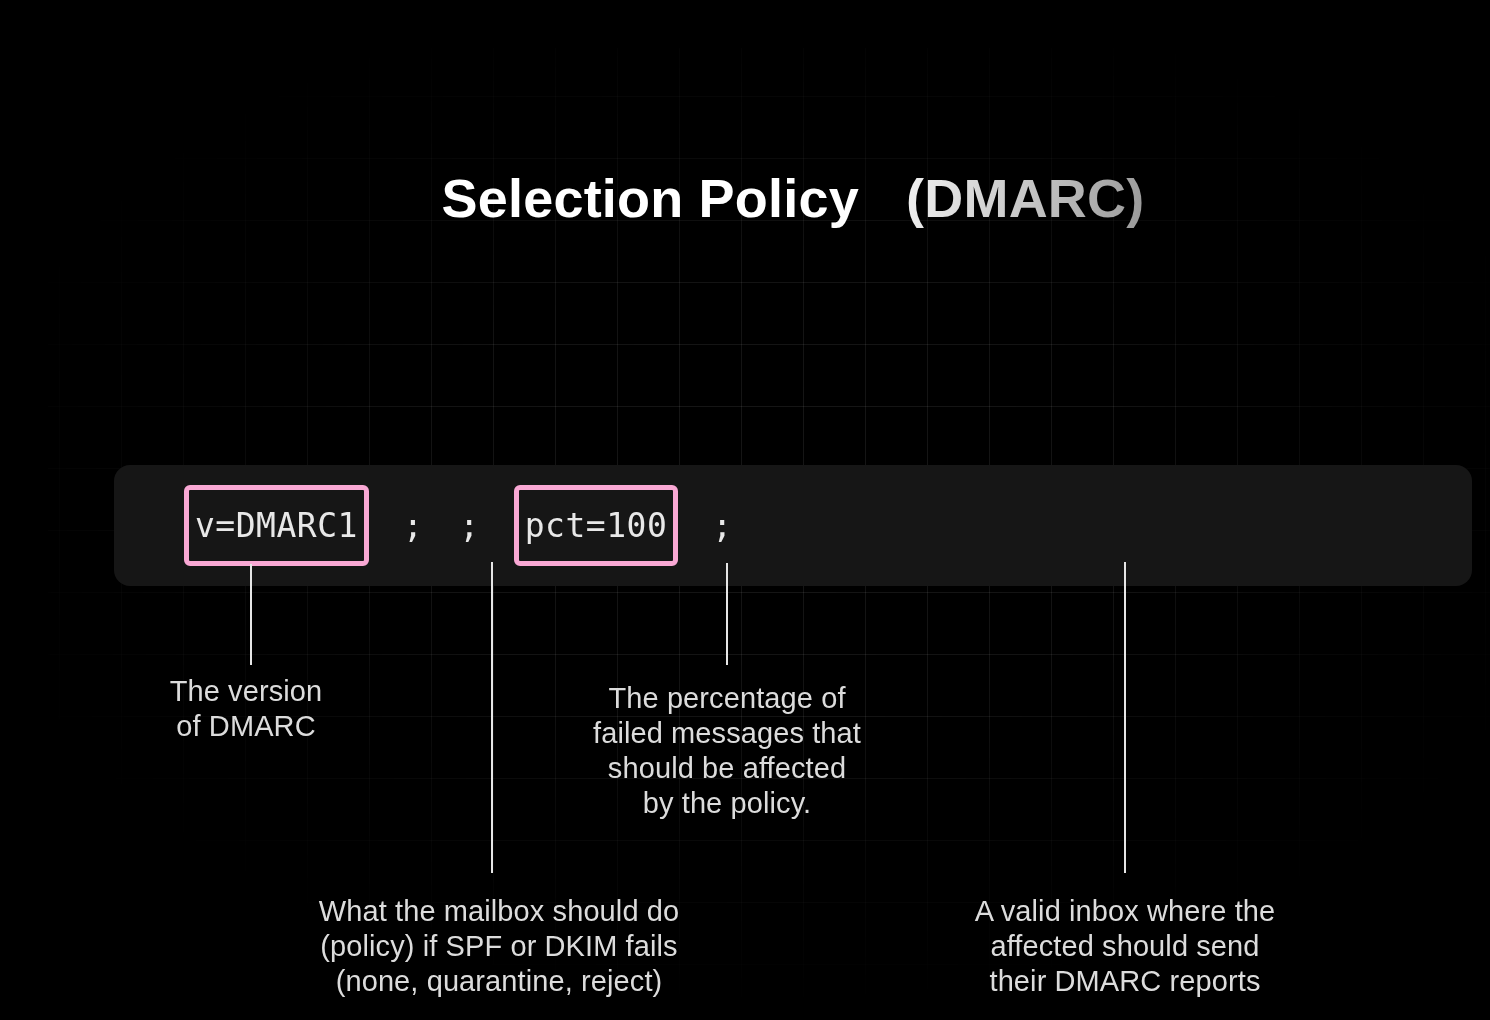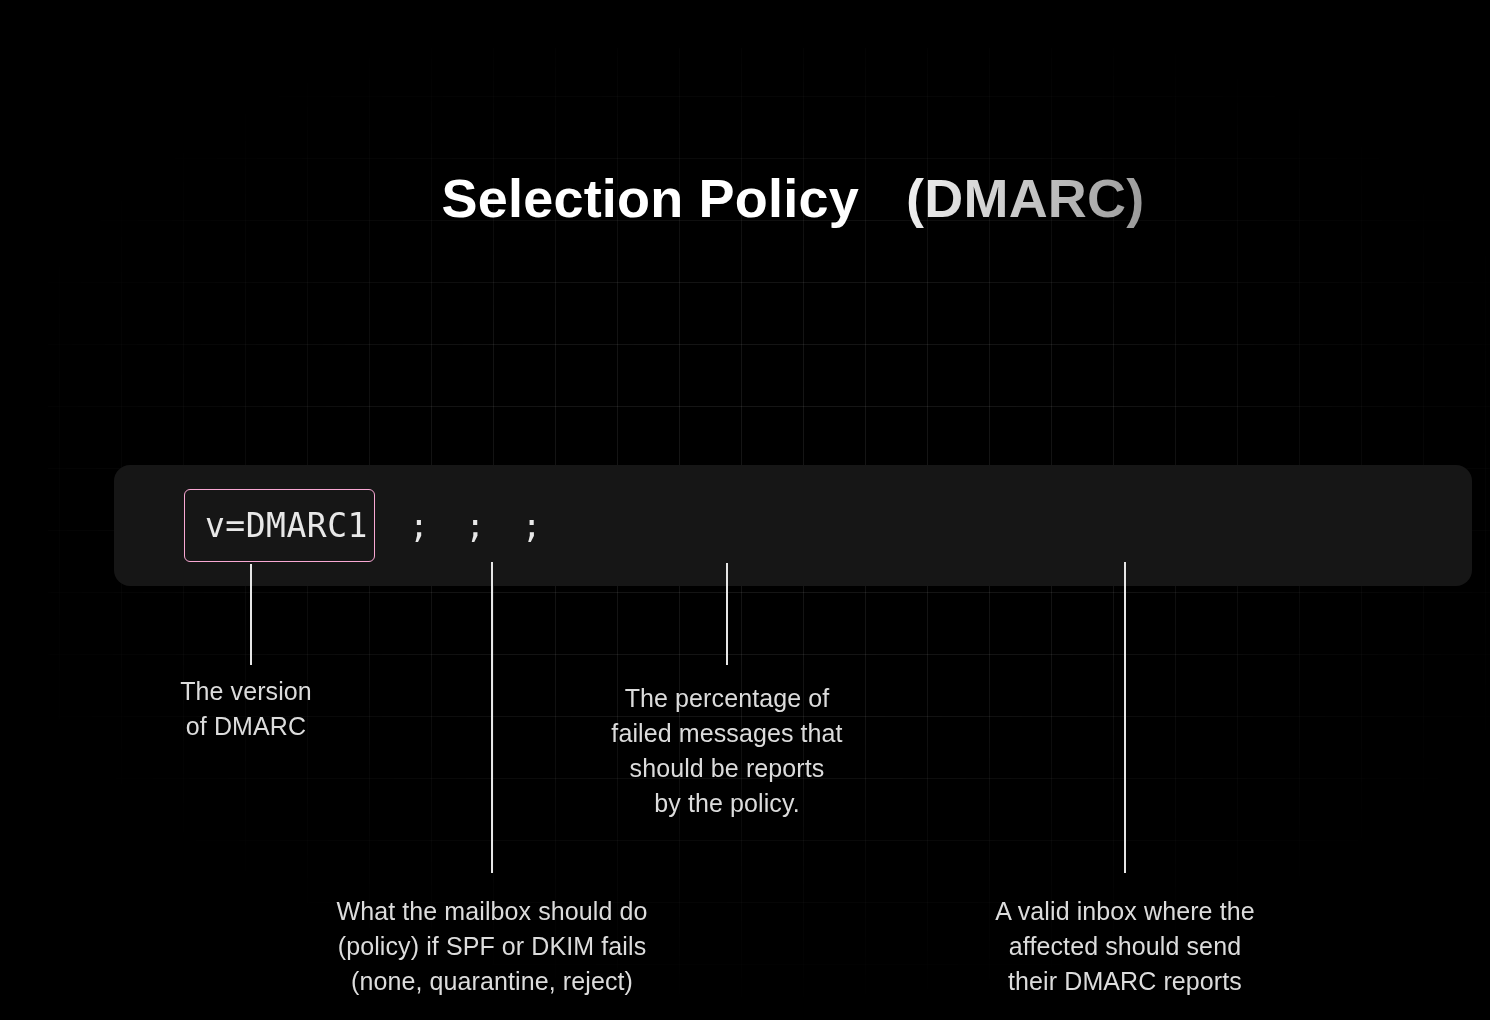--- a/index.html
+++ b/index.html
@@ -86,9 +86,9 @@
   }
 
   .code-token {
-    border: 1px solid #f9a8d4;
+    border: 5px solid #f9a8d4;
     border-radius: 6px;
-    padding: 19px 6px 19px 20px;
+    padding: 19px 6px 19px 6px;
     background: transparent;
     display: inline-block;
   }

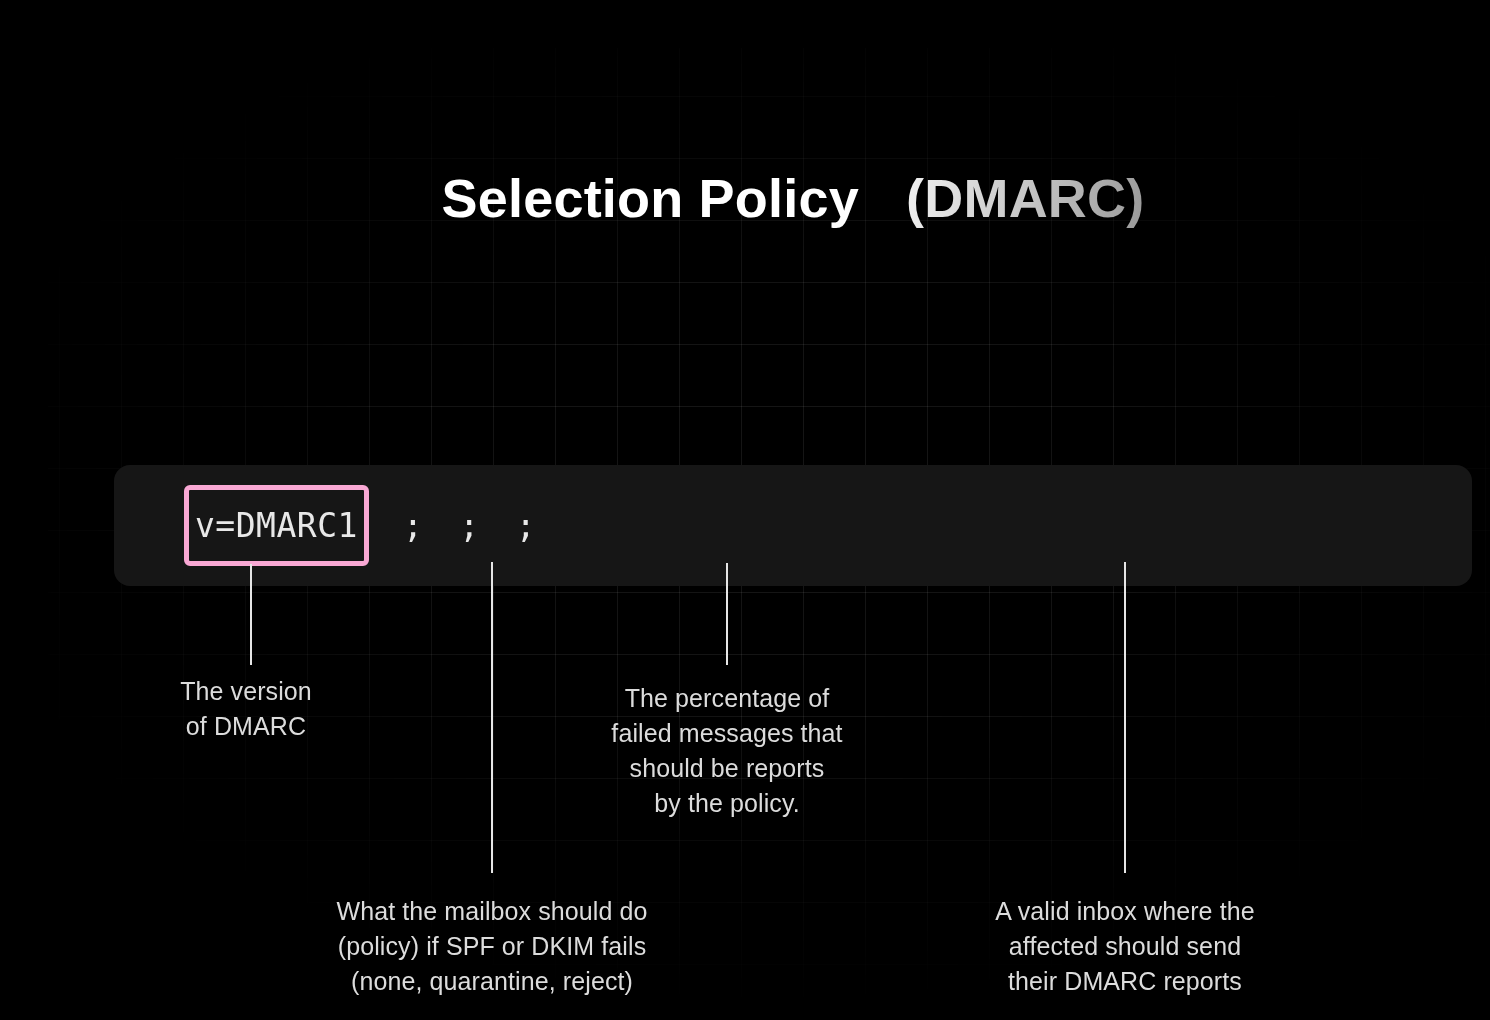--- a/index.html
+++ b/index.html
@@ -134,6 +134,7 @@
 
     <span class="code-sep">;</span>
 
+    <span class="code-token">pct=100</span>
     <span class="code-sep">;</span>
 
 

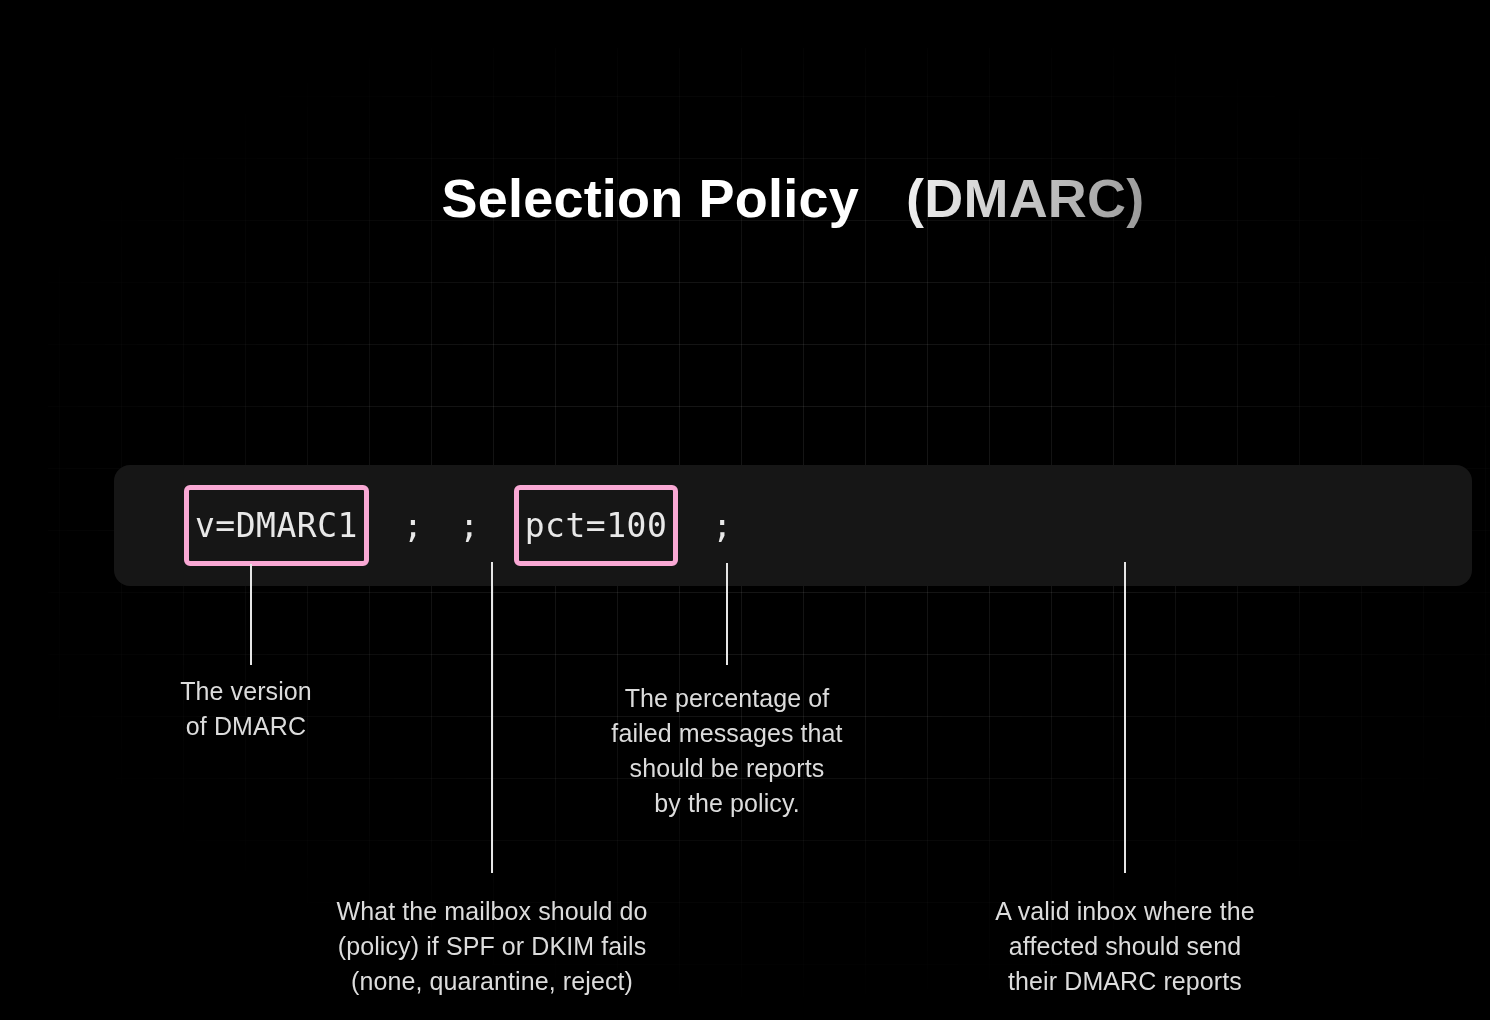--- a/index.html
+++ b/index.html
@@ -110,7 +110,7 @@
   .annotation {
     position: absolute;
     color: #dcdcdc;
-    font-size: 25px;
+    font-size: 29px;
     line-height: 35px;
     text-align: center;
     white-space: pre-line;

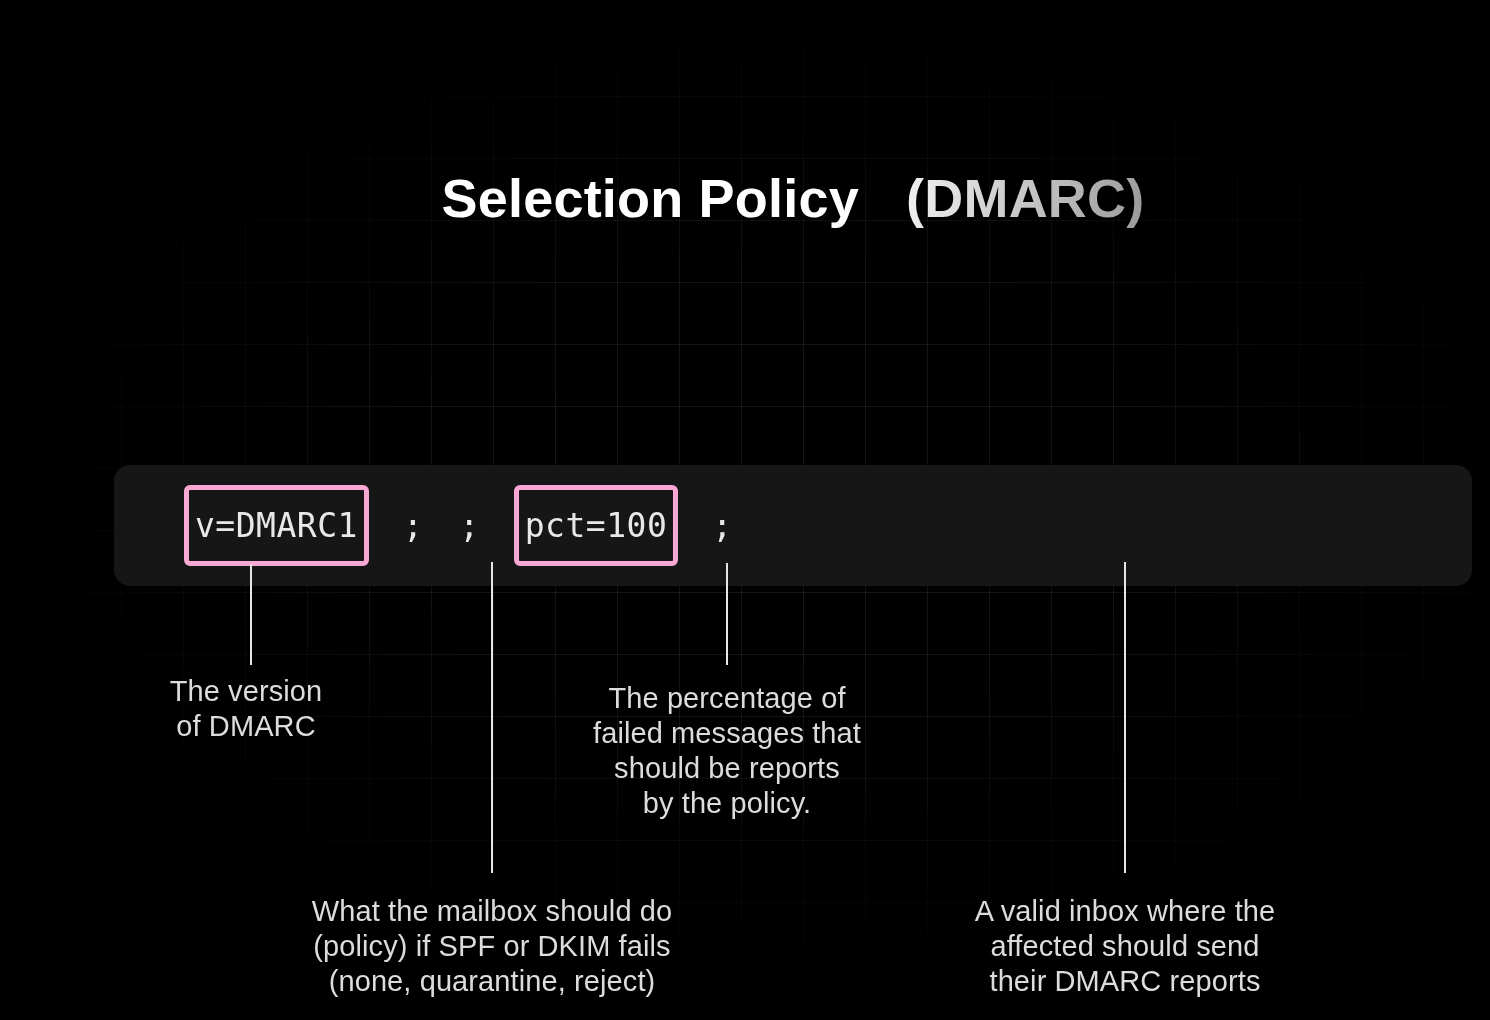--- a/index.html
+++ b/index.html
@@ -153,7 +153,7 @@
 (none, quarantine, reject)</div>
 <div class="annotation" style="left:508px; top:633px; width:342px;">The percentage of
 failed messages that
-should be reports
+should be affected
 by the policy.</div>
 <div class="annotation" style="left:886px; top:846px; width:382px;">A valid inbox where the
 affected should send

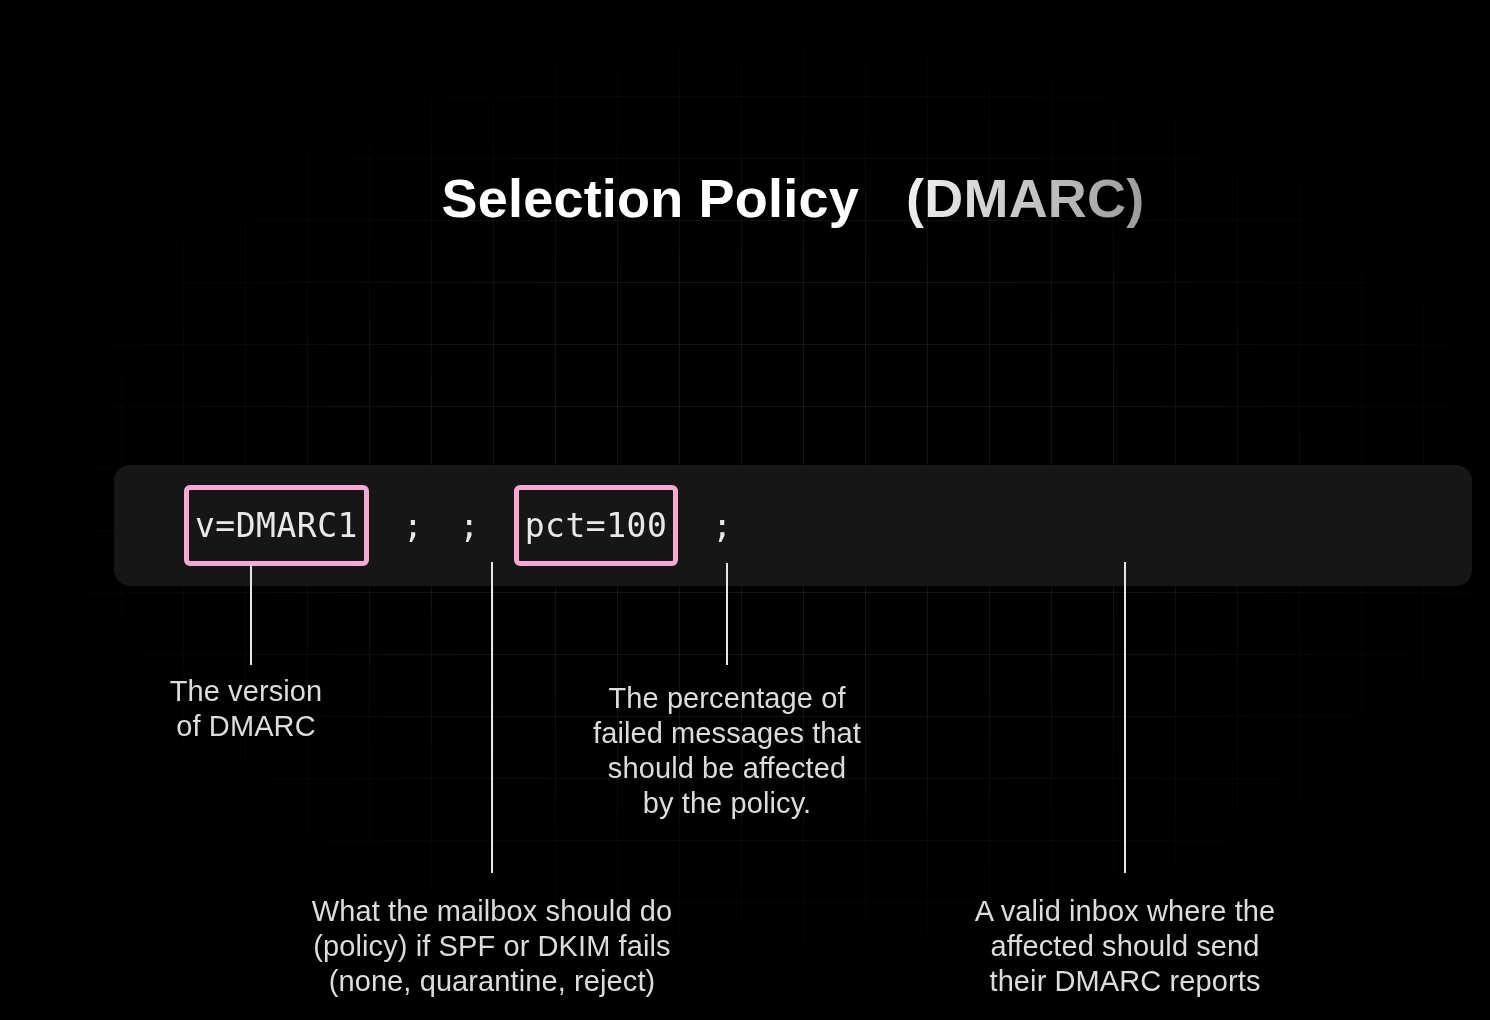--- a/index.html
+++ b/index.html
@@ -148,7 +148,7 @@
 
 <div class="annotation" style="left:78px;  top:626px; width:240px;">The version
 of DMARC</div>
-<div class="annotation" style="left:233px; top:846px; width:422px;">What the mailbox should do
+<div class="annotation" style="left:240px; top:846px; width:422px;">What the mailbox should do
 (policy) if SPF or DKIM fails
 (none, quarantine, reject)</div>
 <div class="annotation" style="left:508px; top:633px; width:342px;">The percentage of

